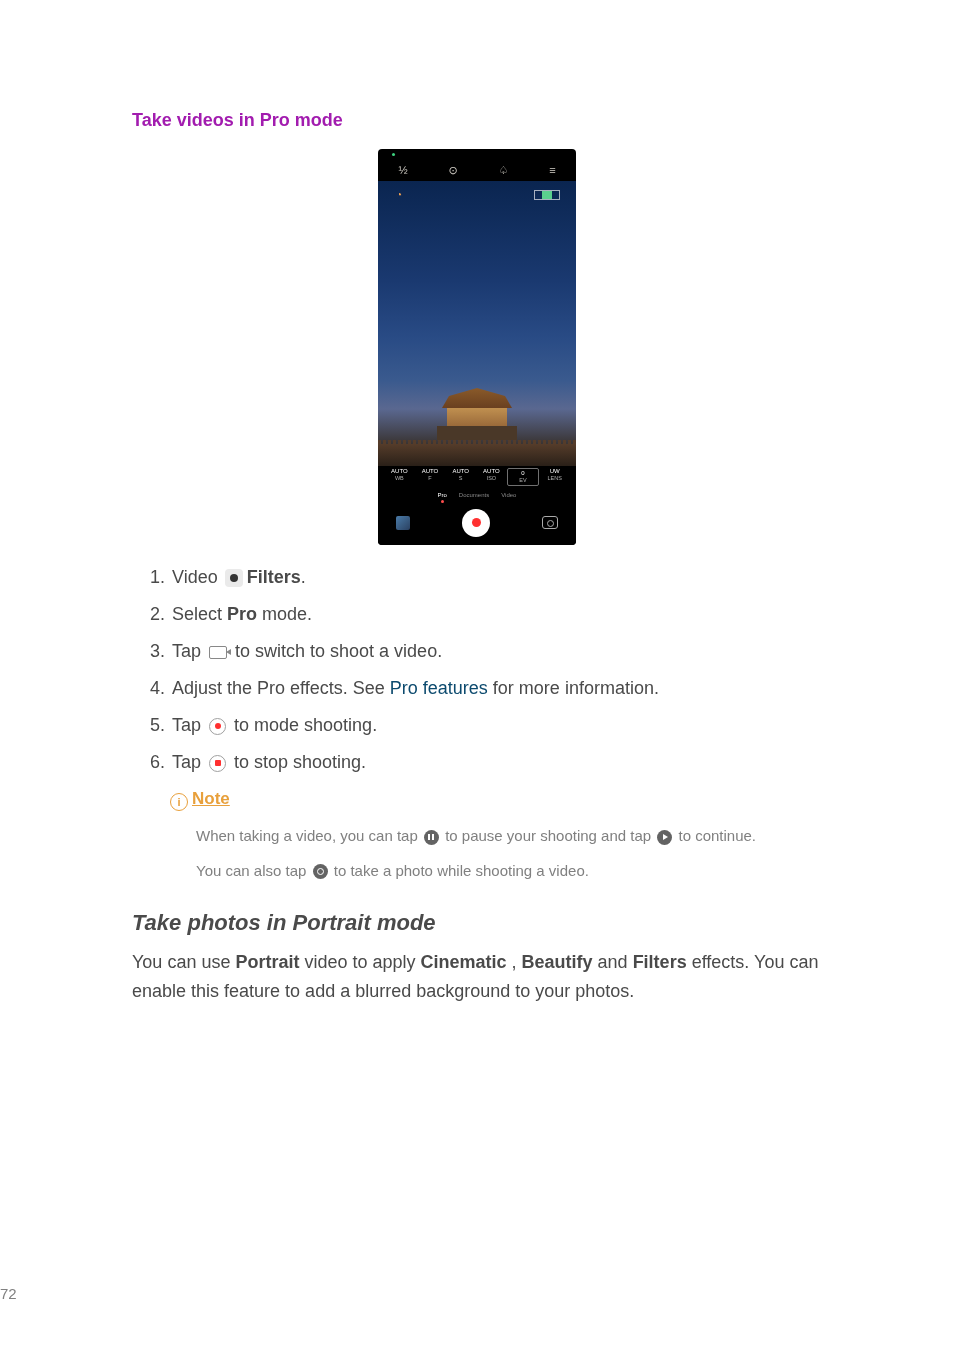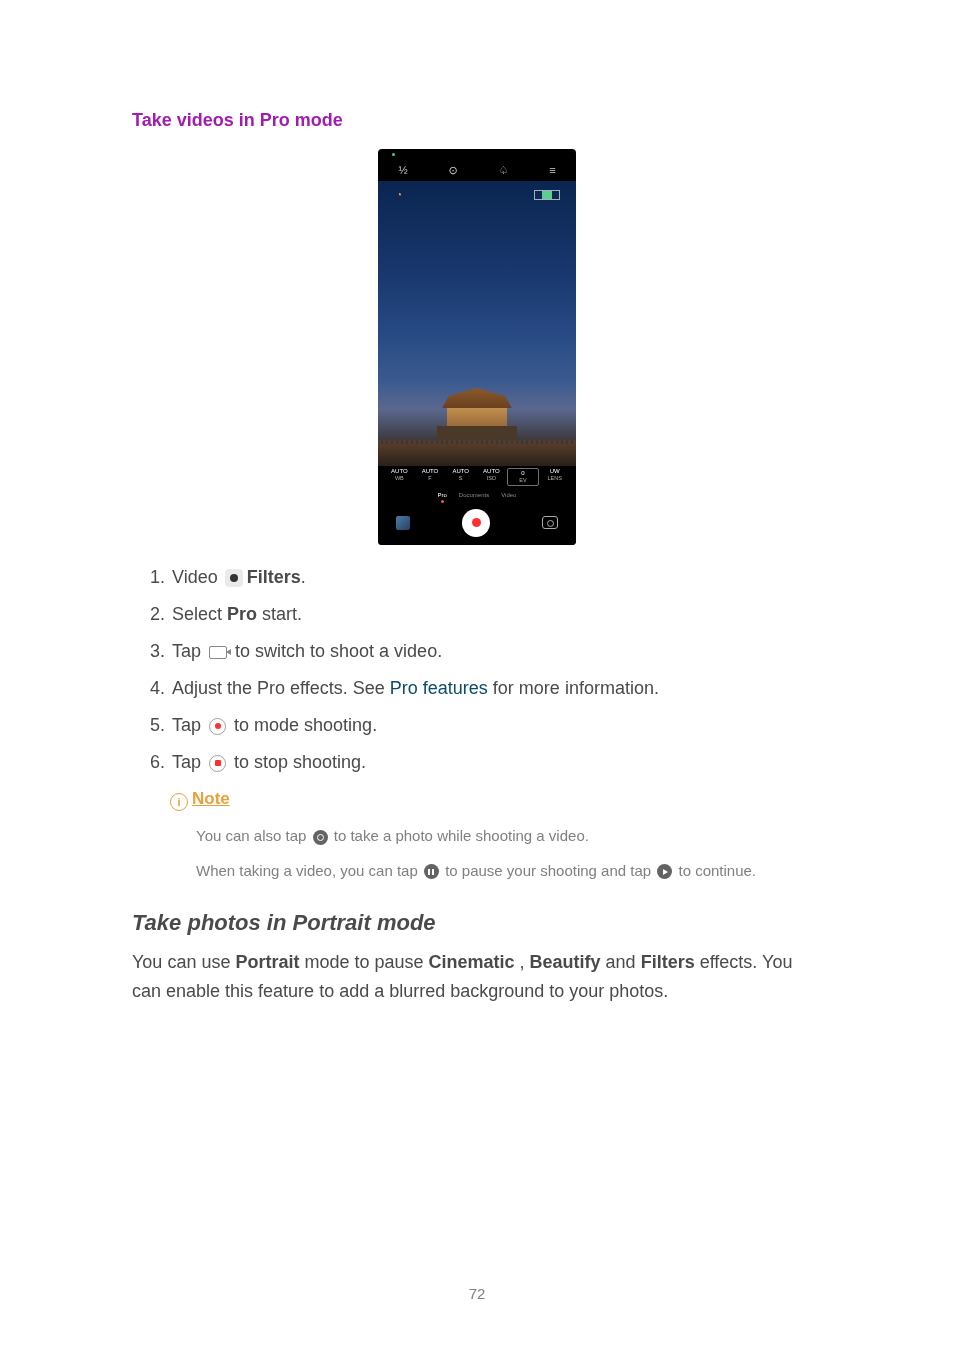--- a/index.html
+++ b/index.html
@@ -462,7 +462,7 @@
       <span>Video </span><span class="camera-icon"></span><span class="b">Filters</span><span>.</span>
     </li>
     <li>
-      <span>Select </span><span class="b">Pro</span><span> start.</span>
+      <span>Select </span><span class="b">Pro</span><span> mode.</span>
     </li>
     <li>
       <span>Tap </span><span class="inline-ico">

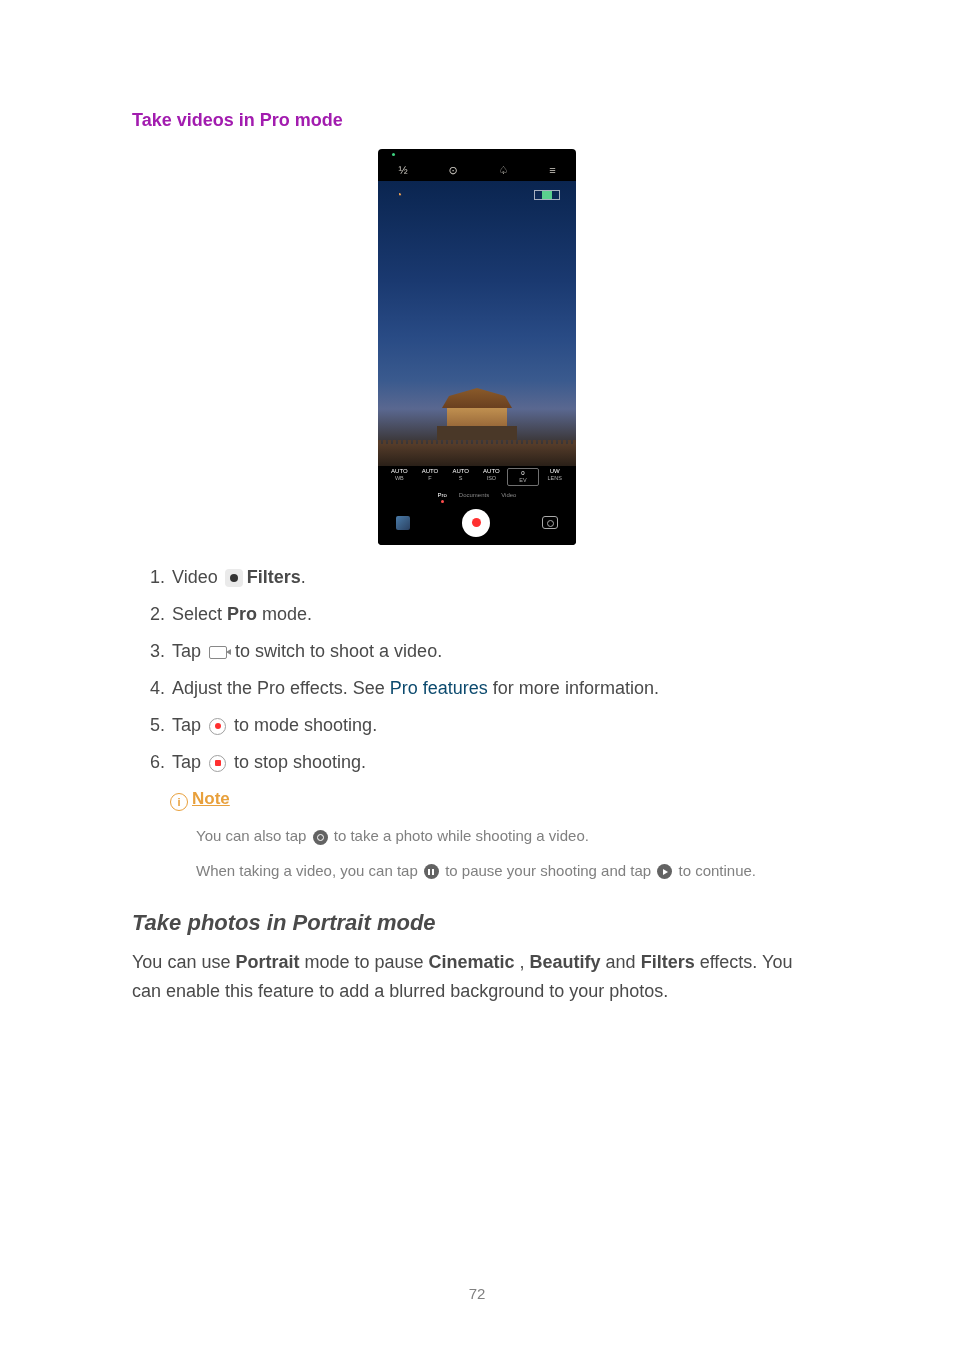--- a/index.html
+++ b/index.html
@@ -494,11 +494,6 @@
     </div>
     <div class="note-body" style="margin-left: 26px">
       <p>
-        <span>You can also tap </span><span class="note-ico-fill">
-            <span class="note-photo"></span>
-          </span><span> to take a photo while shooting a video.</span>
-      </p>
-      <p>
         <span>When taking a video, you can tap </span><span class="note-ico-fill">
             <span class="note-pause">
               <span></span>
@@ -508,6 +503,11 @@
             <span class="note-play"></span>
           </span><span> to continue.</span>
       </p>
+      <p>
+        <span>You can also tap </span><span class="note-ico-fill">
+            <span class="note-photo"></span>
+          </span><span> to take a photo while shooting a video.</span>
+      </p>
     </div>
   </div>
 

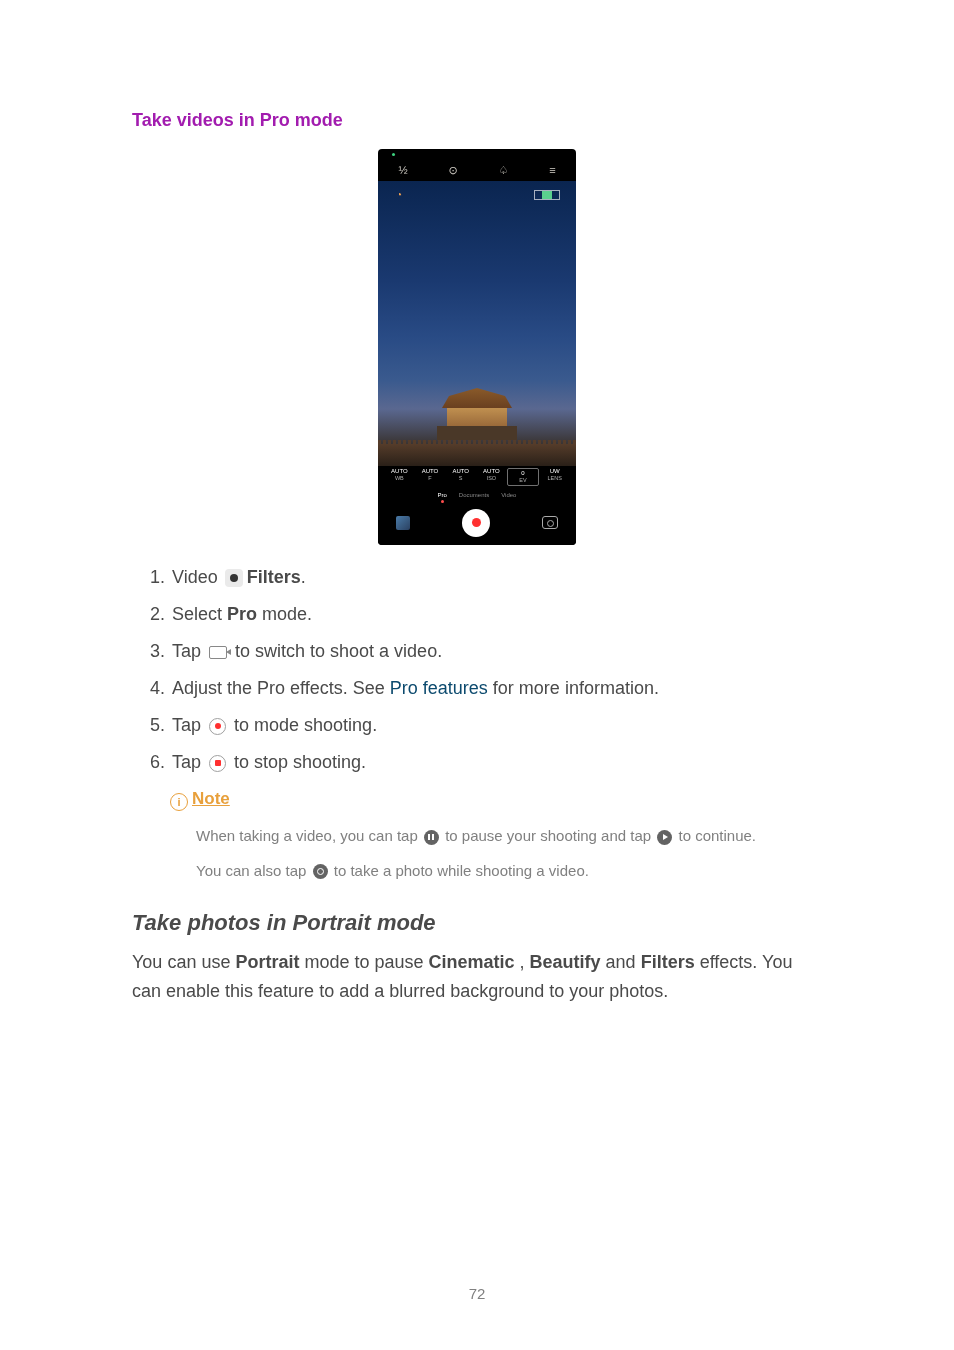--- a/index.html
+++ b/index.html
@@ -514,7 +514,7 @@
   <h2 class="section-title">Take photos in Portrait mode</h2>
 
   <p class="para">
-    <span>You can use </span><span class="b">Portrait</span><span> mode to pause </span><span class="b">Cinematic</span><span> , </span><span class="b">Beautify</span><span> and </span><span class="b">Filters</span><span> effects. You can enable this feature to add a blurred background to your photos.</span>
+    <span>You can use </span><span class="b">Portrait</span><span> video to apply </span><span class="b">Cinematic</span><span> , </span><span class="b">Beautify</span><span> and </span><span class="b">Filters</span><span> effects. You can enable this feature to add a blurred background to your photos.</span>
   </p>
 
   <div class="pagenum">72</div>

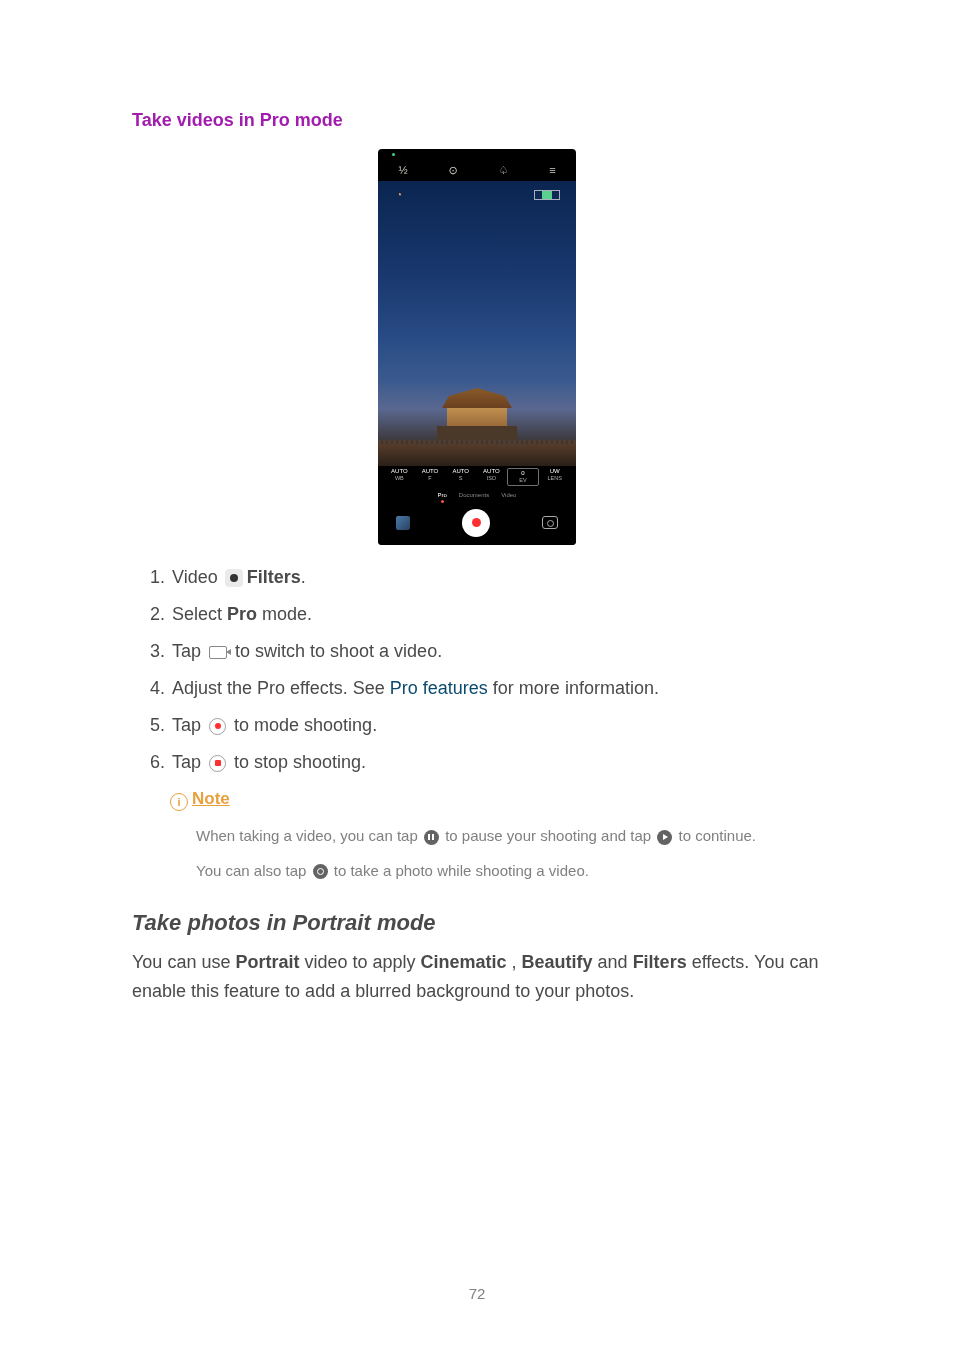--- a/index.html
+++ b/index.html
@@ -379,7 +379,6 @@
       bottom: 48px;
       left: 0;
       right: 0;
-      text-align: center;
       font-size: 15px;
       color: #808080;
     }

